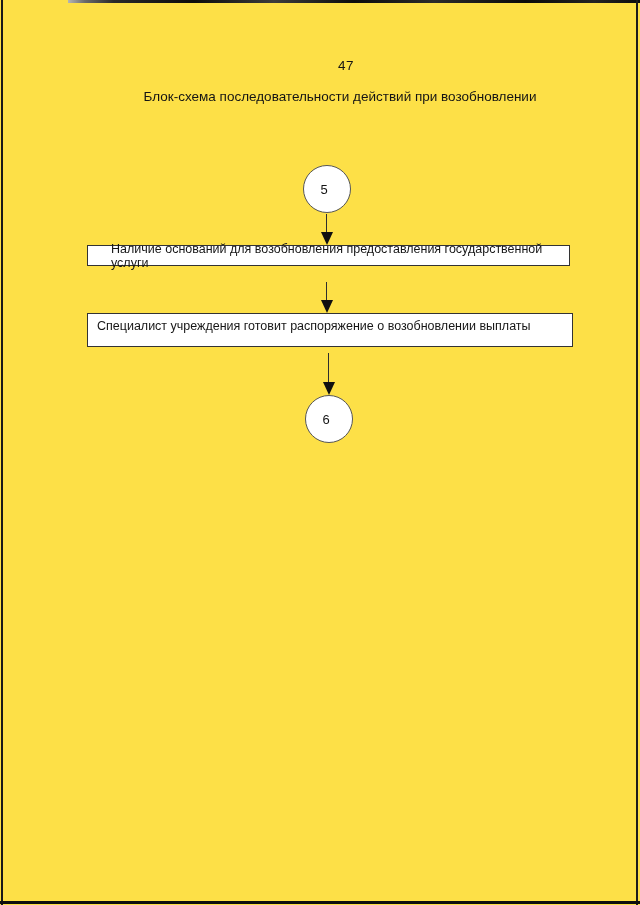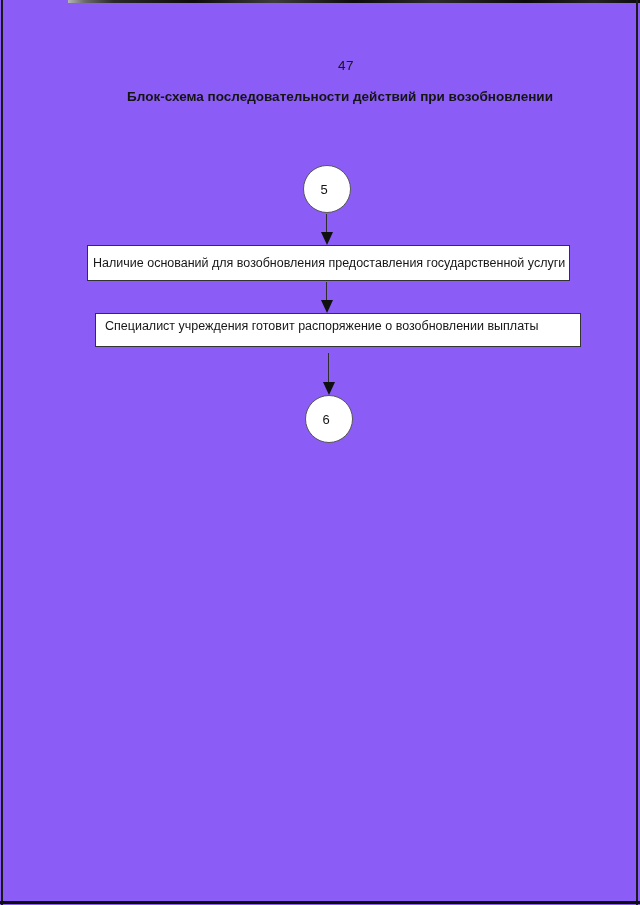--- a/index.html
+++ b/index.html
@@ -11,7 +11,7 @@
     position: relative;
     width: 640px;
     height: 905px;
-    background: #8b5cf6;
+    background: #fde047;
     overflow: hidden;
     font-family: "Liberation Sans", sans-serif;
     color: #141414;

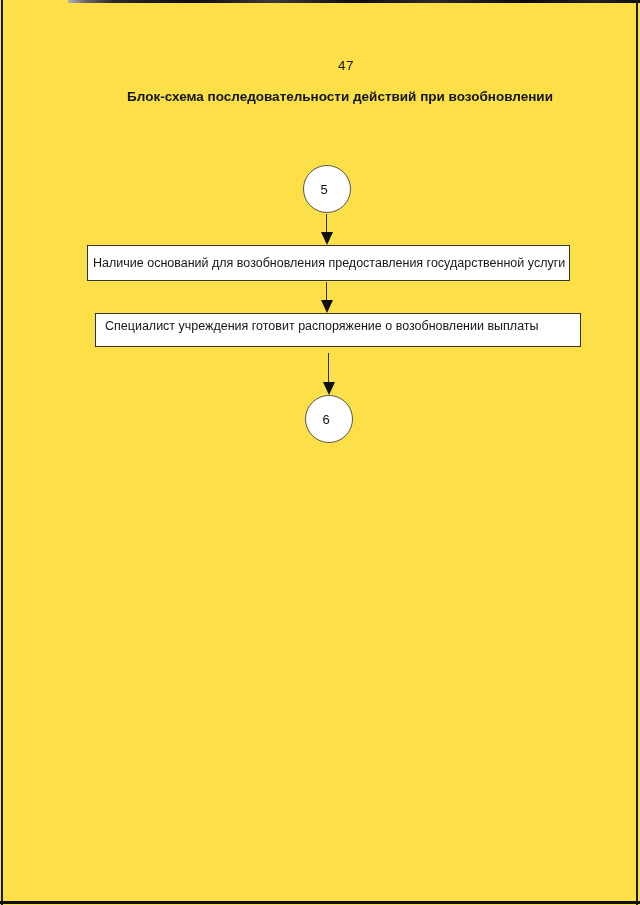--- a/index.html
+++ b/index.html
@@ -43,7 +43,7 @@
     left: 40px; top: 88px; width: 600px;
     text-align: center;
     font-size: 13.5px;
-    font-weight: bold;
+    font-weight: normal;
     line-height: 18px;
   }
 

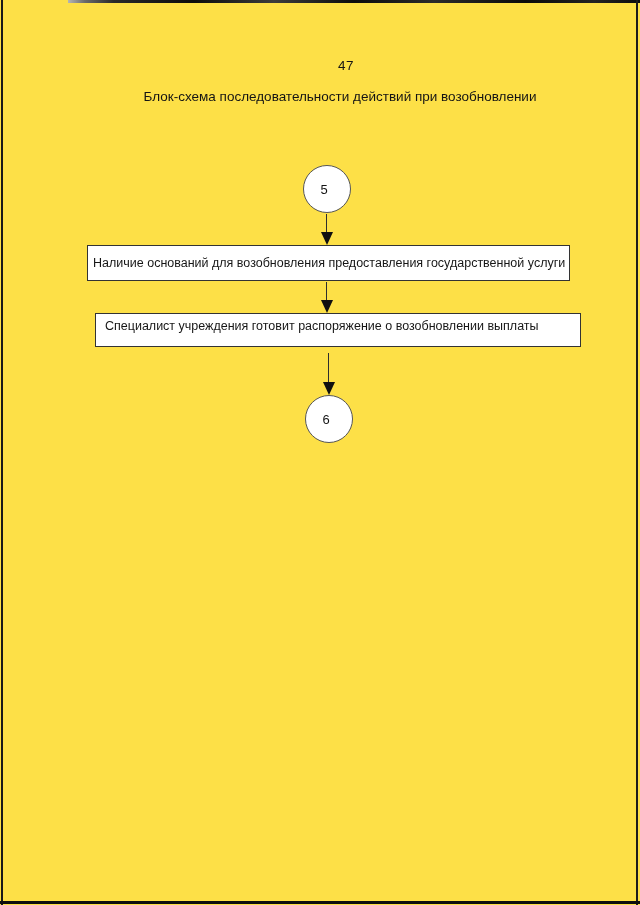--- a/index.html
+++ b/index.html
@@ -93,9 +93,9 @@
     color: #161616;
   }
   .step-box.b1 {
-    top: 245px; width: 483px; height: 36px;
+    top: 245px; width: 483px; height: 21px;
     display: flex; align-items: center;
-    padding-left: 5px;
+    padding-left: 23px;
   }
   .step-box.b2 {
     top: 313px; width: 486px; height: 34px;

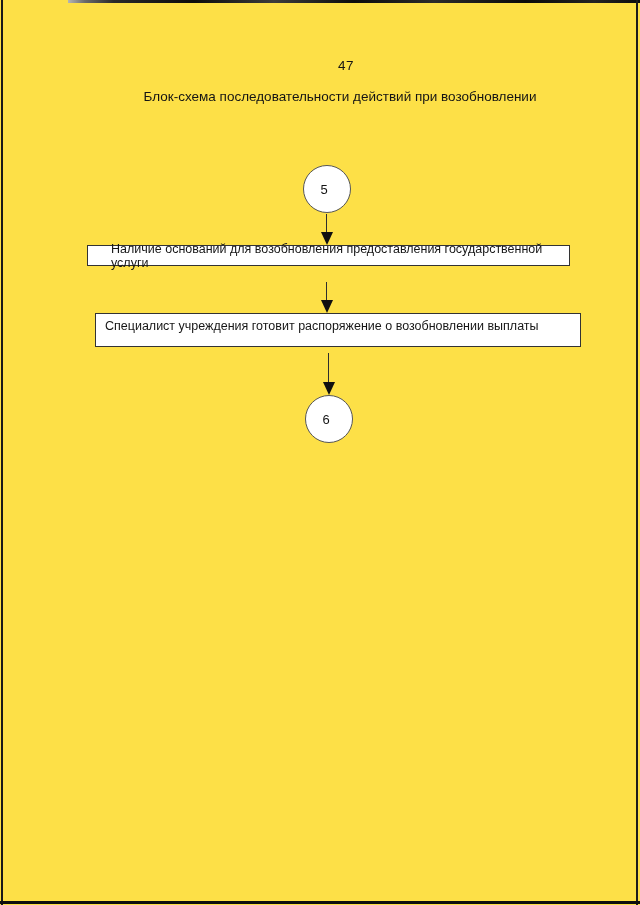--- a/index.html
+++ b/index.html
@@ -101,7 +101,6 @@
     top: 313px; width: 486px; height: 34px;
     padding: 5px 0 0 9px;
     line-height: 14px;
-    margin-left: 8px;
   }
 </style>
 </head>

